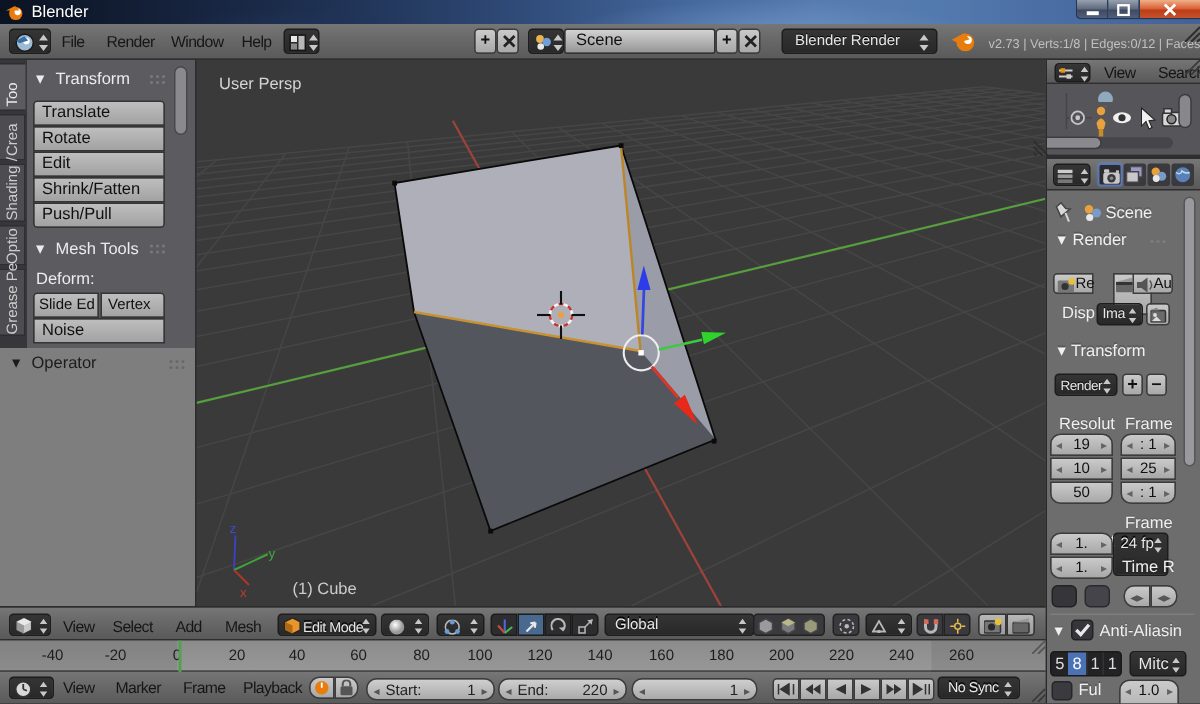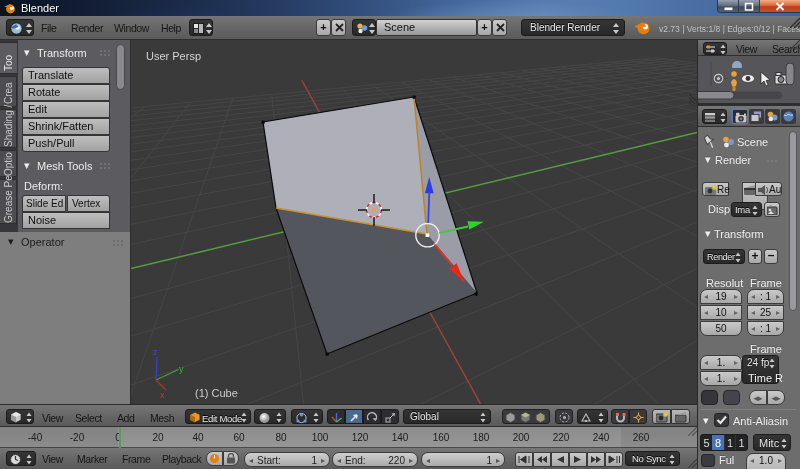--- a/index.html
+++ b/index.html
@@ -554,7 +554,7 @@
           <path d="M10 1 L6.5 1.5 L9.5 4.5Z" fill="#b8b8b8"></path>
         </svg>
     </div>
-    <div class="abs dw" style="left:403px;top:4px;width:88px;height:15px;line-height:14px;padding-left:6px;font-size:10px">Global
+    <div class="abs dw" style="left:403px;top:4px;width:100px;height:15px;line-height:14px;padding-left:6px;font-size:10px">Global
       <svg class="abs" style="right:3px;top:2px" width="8" height="11">
           <path d="M4 0.5 L6.5 4 L1.5 4Z M4 10.5 L6.5 7 L1.5 7Z" fill="#c8c8c8"></path>
         </svg>

